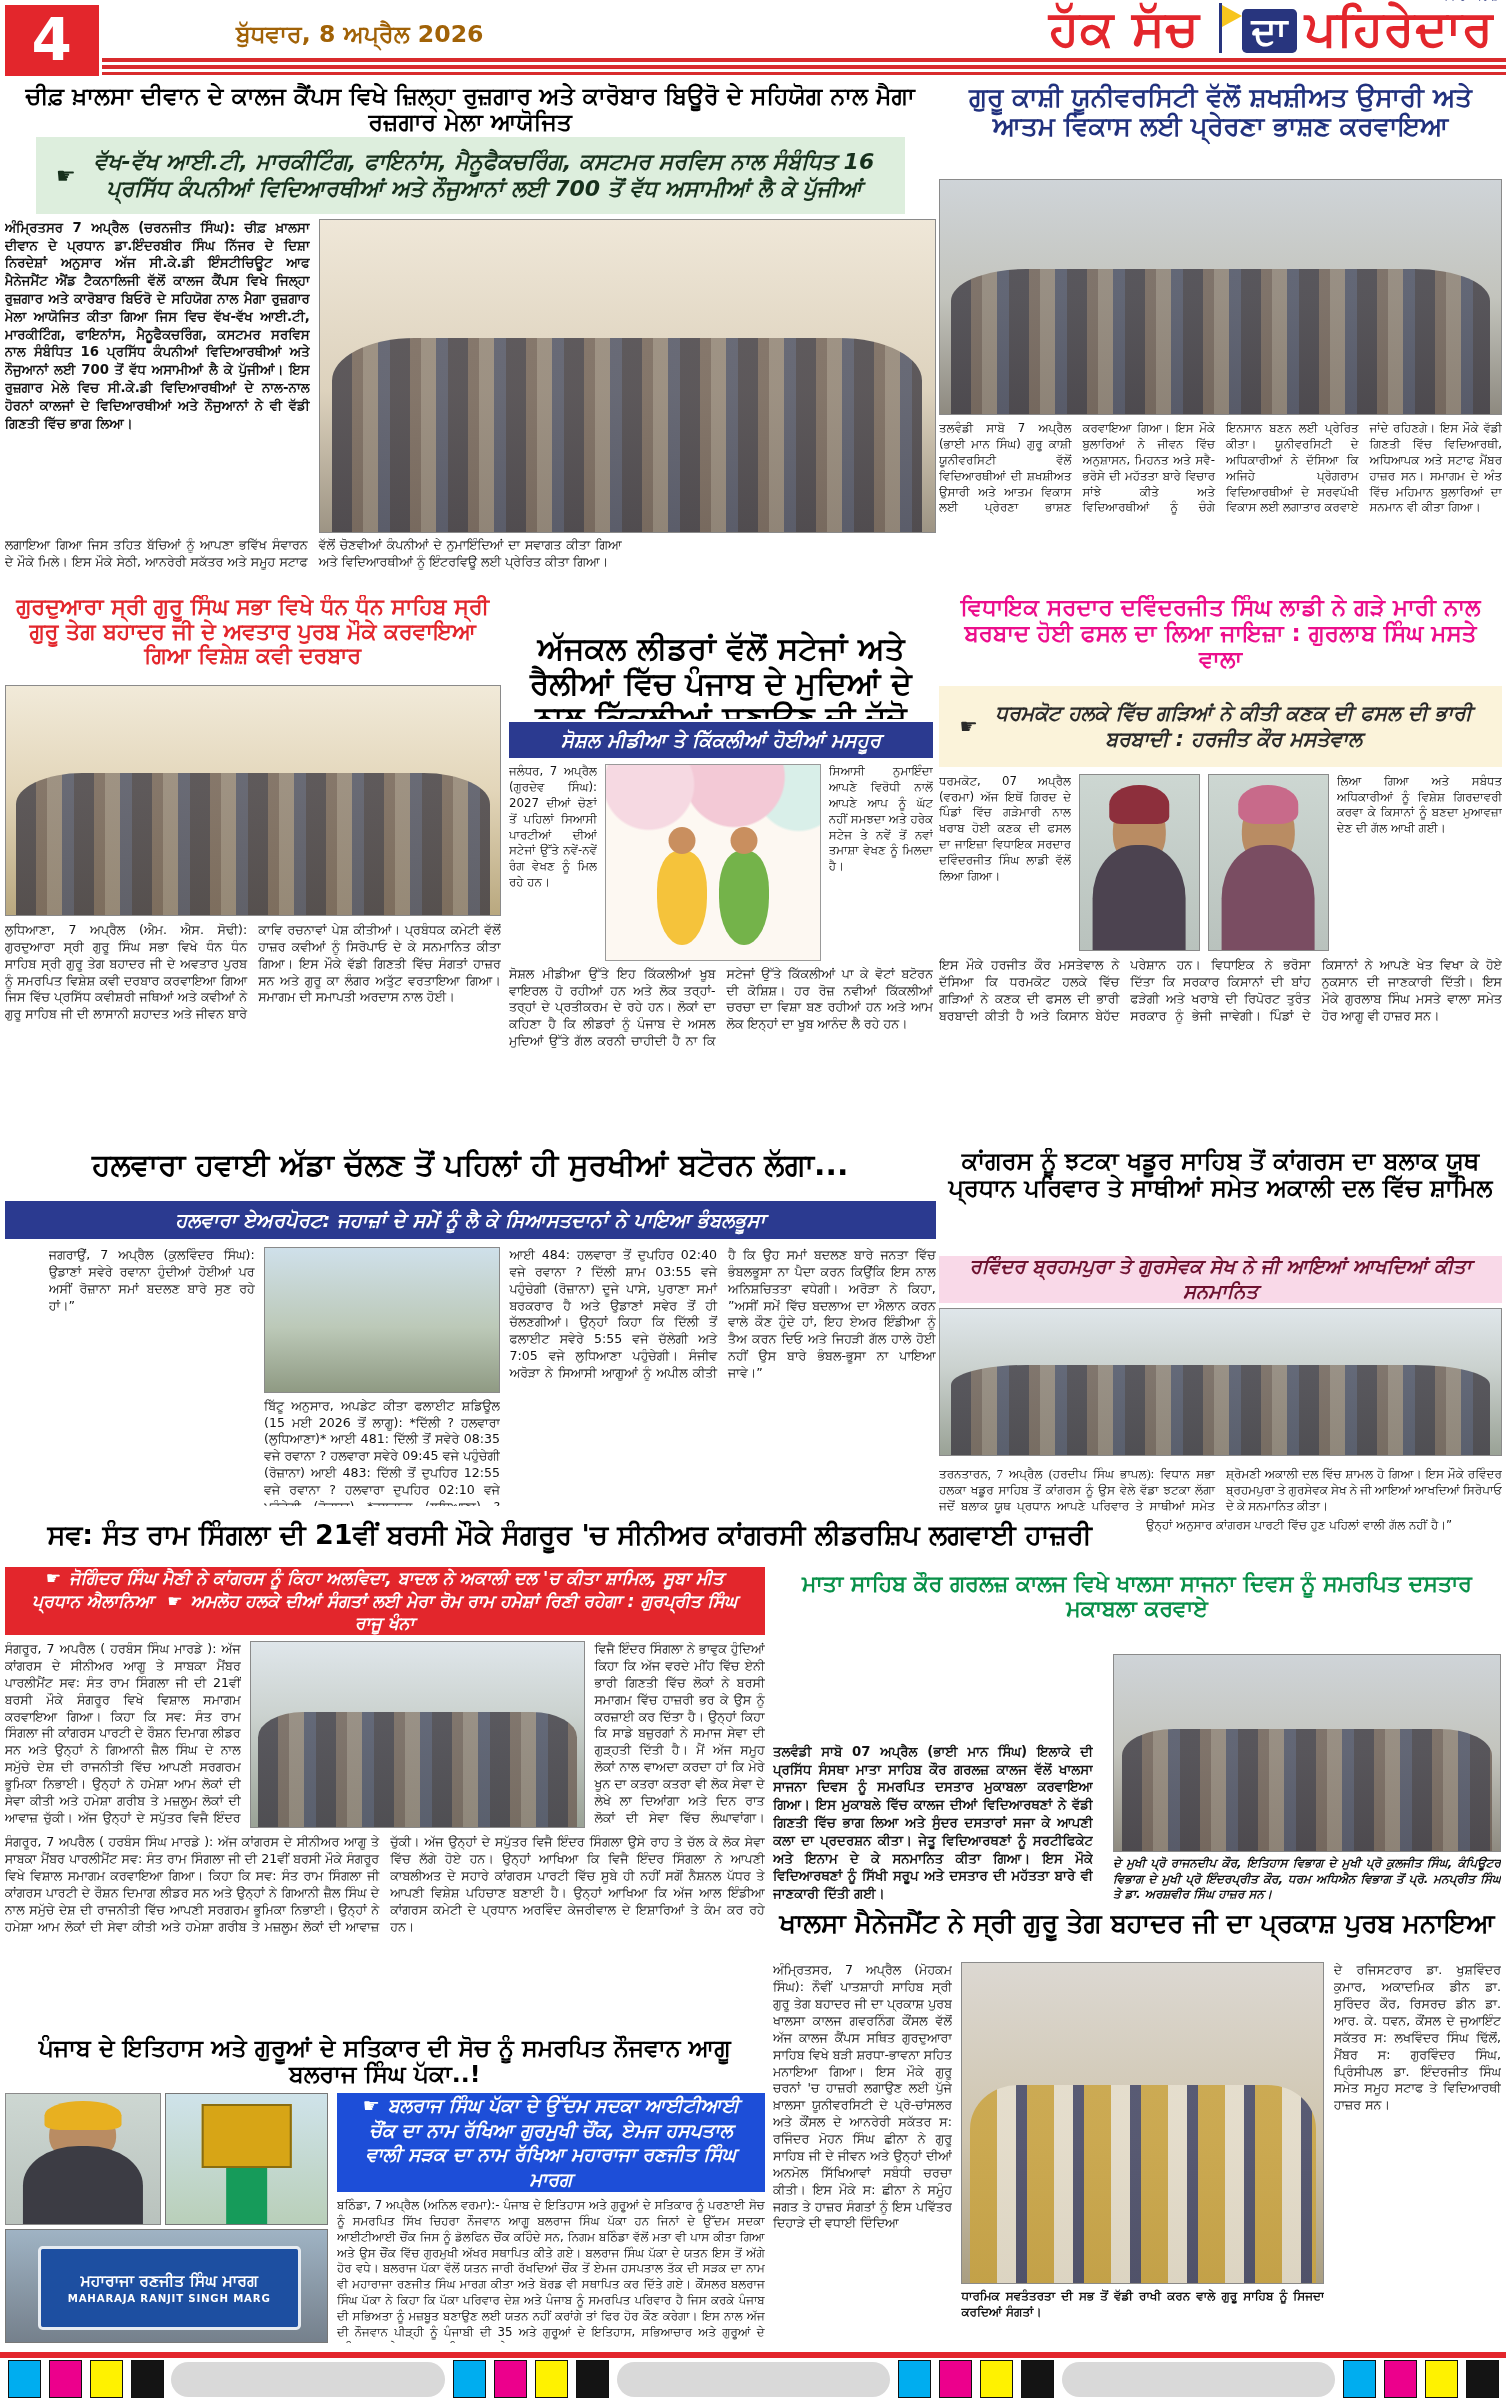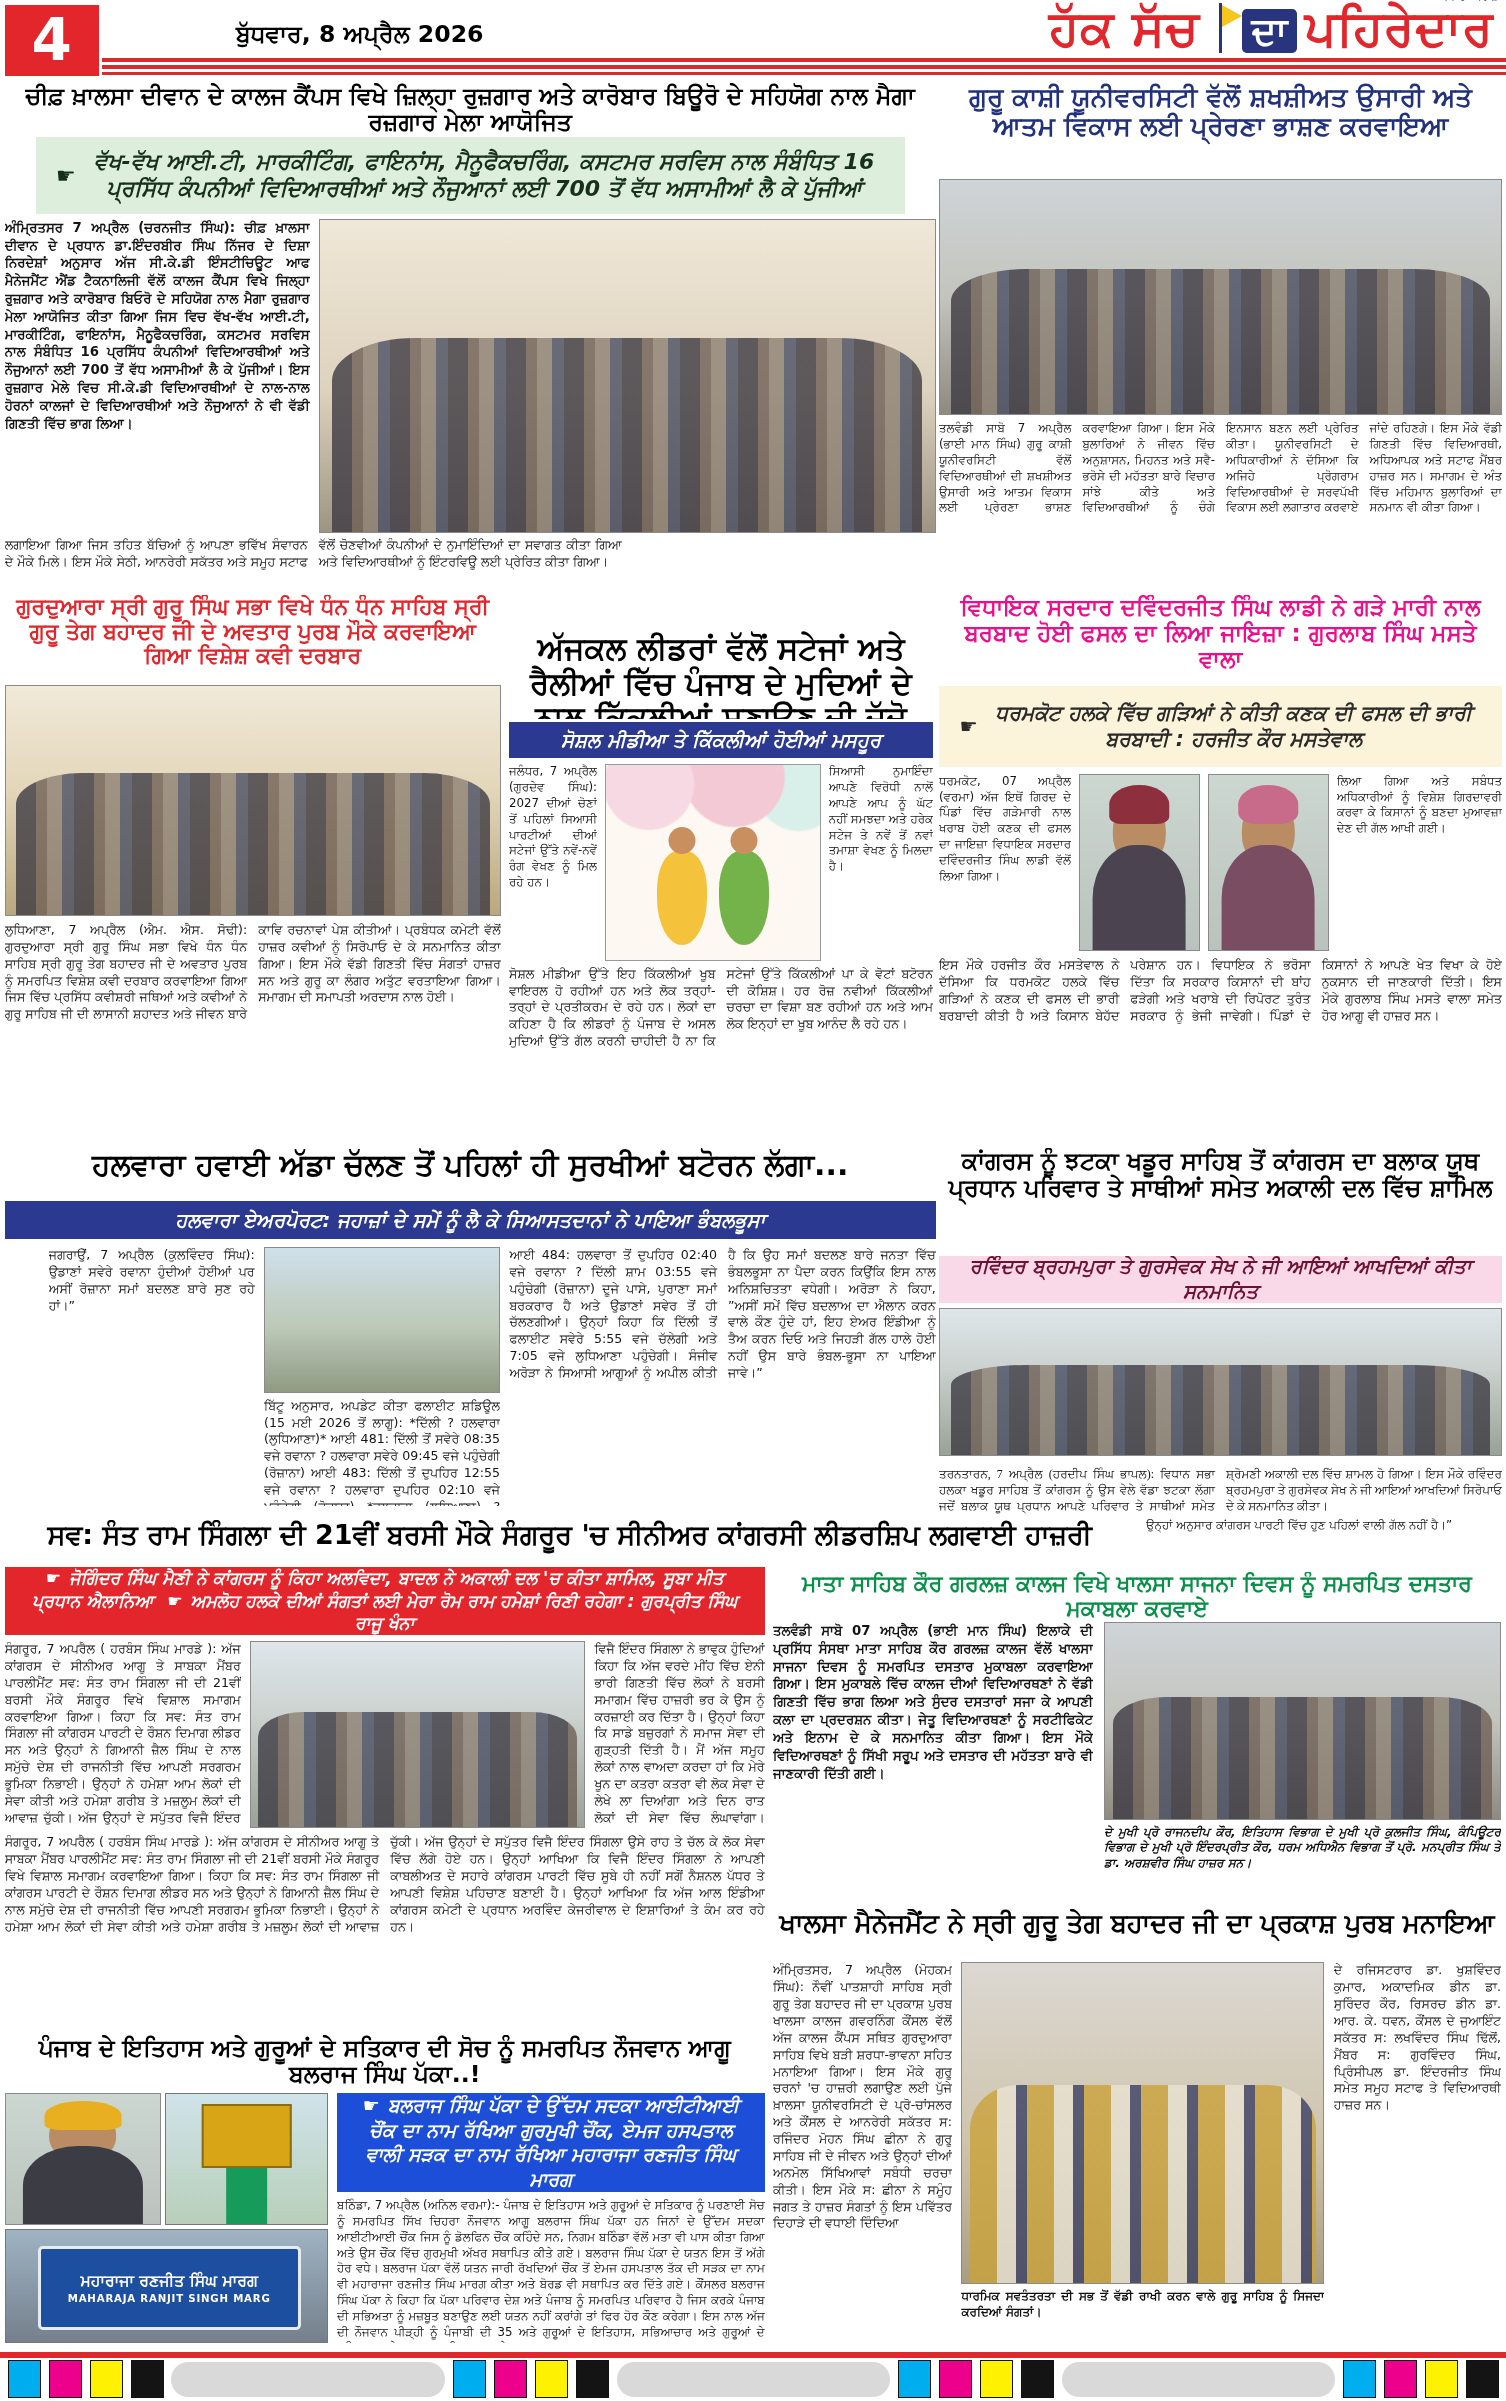--- a/index.html
+++ b/index.html
@@ -8,7 +8,7 @@
   .abs{position:absolute;box-sizing:border-box;}
   
   .pagenum{background:#e3262c;color:#fff;font-weight:bold;font-size:58px;display:flex;align-items:center;justify-content:center;}
-  .date{font-weight:bold;font-size:23.6px;color:#000000;}
+  .date{font-weight:bold;font-size:23.6px;color:#a16207;}
   .rules3{background:repeating-linear-gradient(to bottom,#d92b2d 0 3.9px,#ffffff 3.9px 7px);}
   .masthead{display:flex;align-items:flex-end;gap:7.9px;}
   .mh-red{color:#e3262c;font-weight:bold;font-size:49px;line-height:1;letter-spacing:0.8px;}

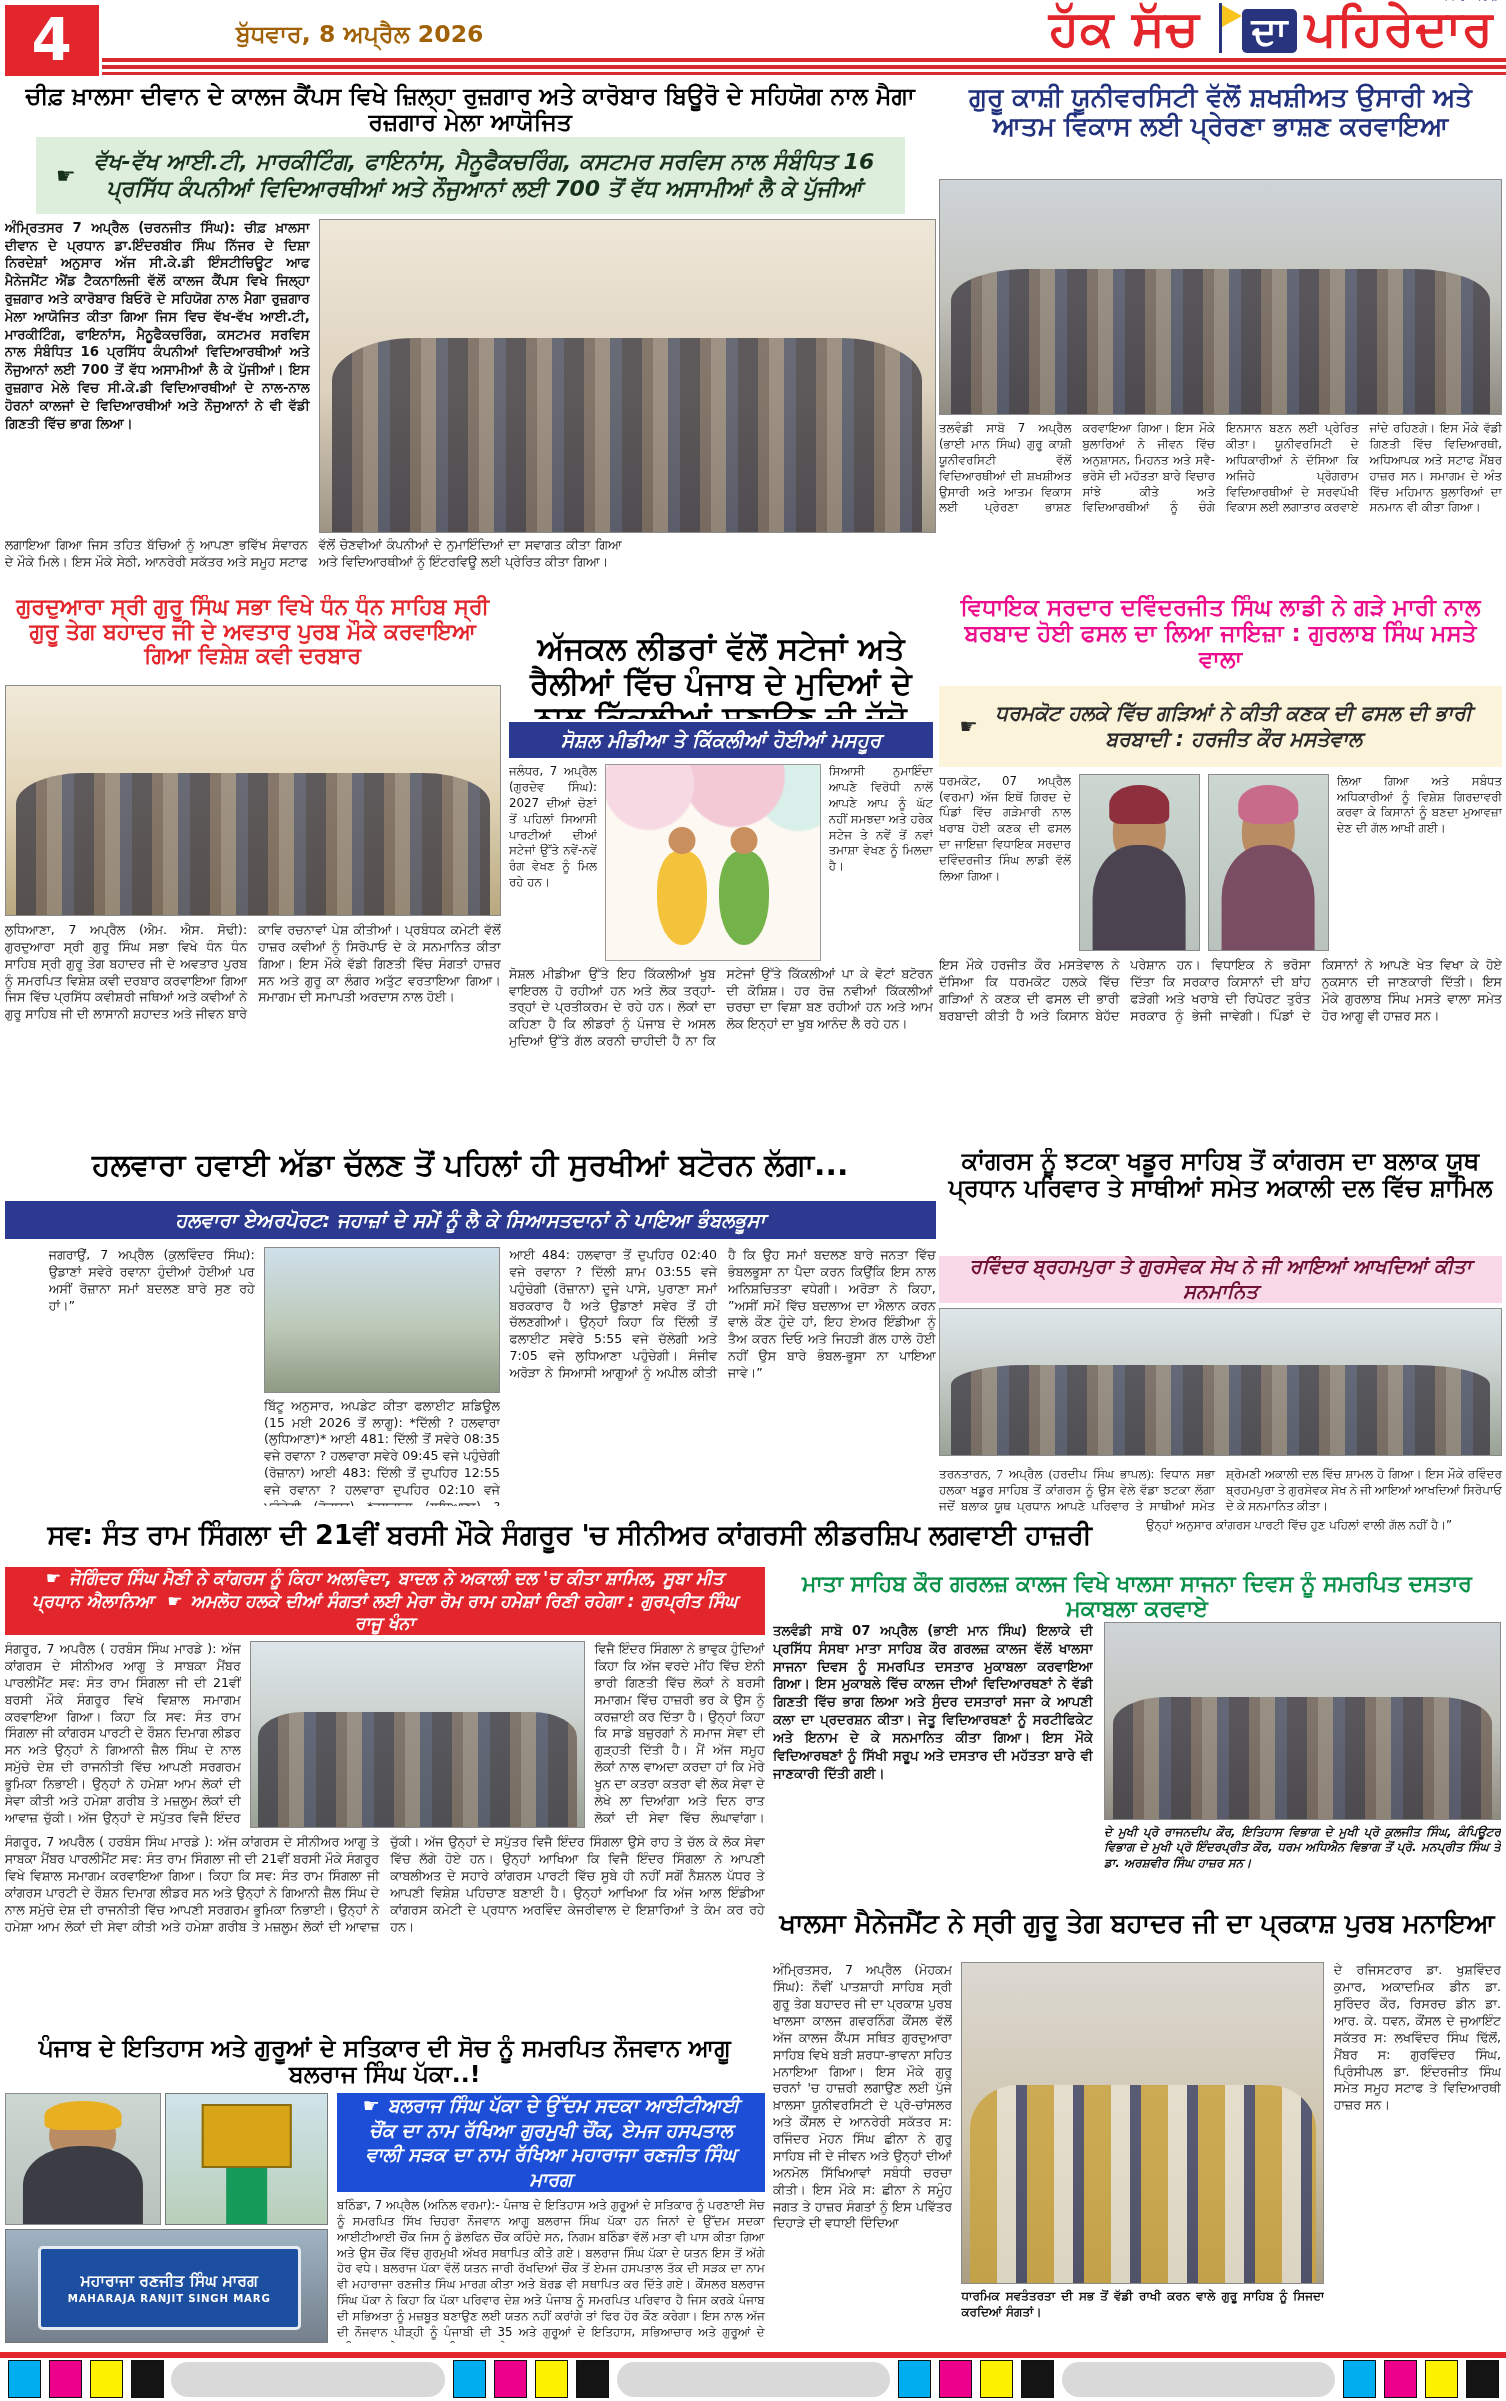--- a/index.html
+++ b/index.html
@@ -230,7 +230,7 @@
 
   <div class="abs hl hl-green" style="left:773px;top:1572px;width:728px;height:46px;font-size:22px;">ਮਾਤਾ ਸਾਹਿਬ ਕੌਰ ਗਰਲਜ਼ ਕਾਲਜ ਵਿਖੇ ਖਾਲਸਾ ਸਾਜਨਾ ਦਿਵਸ ਨੂੰ ਸਮਰਪਿਤ ਦਸਤਾਰ ਮੁਕਾਬਲਾ ਕਰਵਾਏ</div>
   <div class="abs" style="left:773px;top:1622px;width:728px;height:281px;">
-    <div style="display:flex;gap:11px;height:100%;">
+    <div style="display:flex;gap:20px;height:100%;align-items:flex-end;">
       <div class="bt big" style="width:320px;">ਤਲਵੰਡੀ ਸਾਬੋ 07 ਅਪ੍ਰੈਲ (ਭਾਈ ਮਾਨ ਸਿੰਘ) ਇਲਾਕੇ ਦੀ ਪ੍ਰਸਿੱਧ ਸੰਸਥਾ ਮਾਤਾ ਸਾਹਿਬ ਕੌਰ ਗਰਲਜ਼ ਕਾਲਜ ਵੱਲੋਂ ਖਾਲਸਾ ਸਾਜਨਾ ਦਿਵਸ ਨੂੰ ਸਮਰਪਿਤ ਦਸਤਾਰ ਮੁਕਾਬਲਾ ਕਰਵਾਇਆ ਗਿਆ। ਇਸ ਮੁਕਾਬਲੇ ਵਿੱਚ ਕਾਲਜ ਦੀਆਂ ਵਿਦਿਆਰਥਣਾਂ ਨੇ ਵੱਡੀ ਗਿਣਤੀ ਵਿੱਚ ਭਾਗ ਲਿਆ ਅਤੇ ਸੁੰਦਰ ਦਸਤਾਰਾਂ ਸਜਾ ਕੇ ਆਪਣੀ ਕਲਾ ਦਾ ਪ੍ਰਦਰਸ਼ਨ ਕੀਤਾ। ਜੇਤੂ ਵਿਦਿਆਰਥਣਾਂ ਨੂੰ ਸਰਟੀਫਿਕੇਟ ਅਤੇ ਇਨਾਮ ਦੇ ਕੇ ਸਨਮਾਨਿਤ ਕੀਤਾ ਗਿਆ। ਇਸ ਮੌਕੇ ਵਿਦਿਆਰਥਣਾਂ ਨੂੰ ਸਿੱਖੀ ਸਰੂਪ ਅਤੇ ਦਸਤਾਰ ਦੀ ਮਹੱਤਤਾ ਬਾਰੇ ਵੀ ਜਾਣਕਾਰੀ ਦਿੱਤੀ ਗਈ।</div>
       <div style="flex:1;display:flex;flex-direction:column;gap:4.7px;font-style:italic;">
         <div class="photo ph-hall" style="height:196px;">

